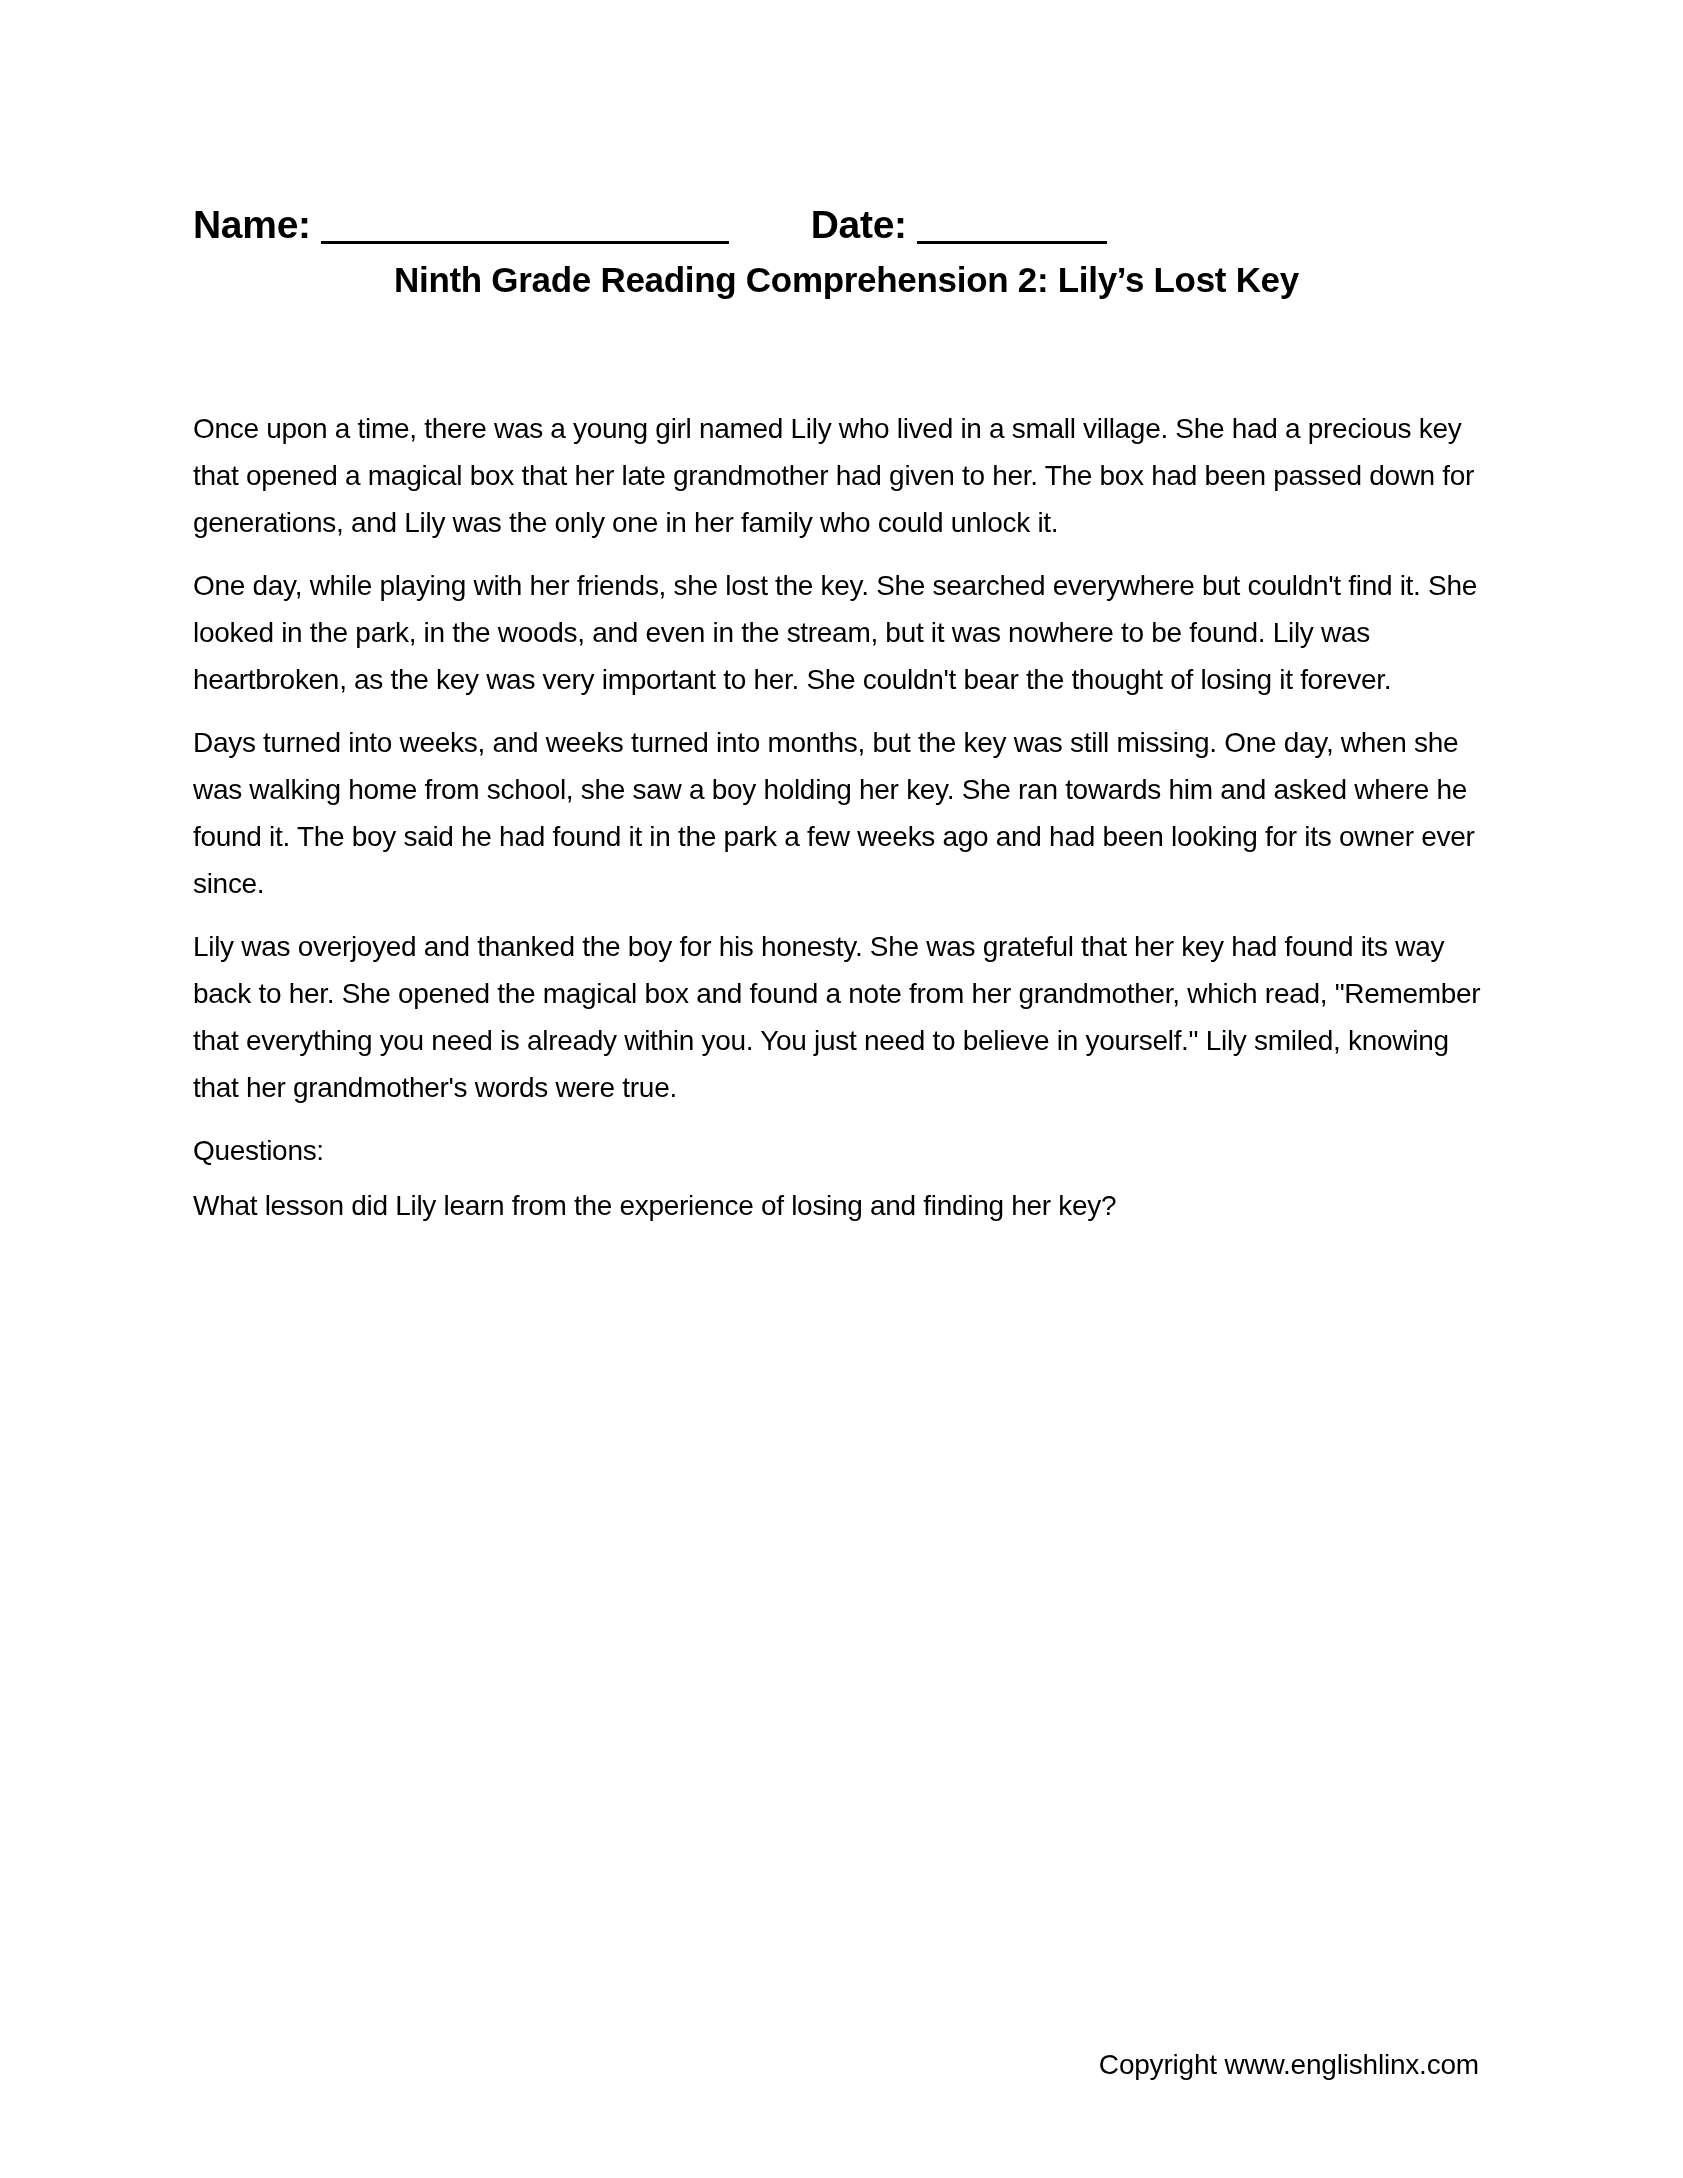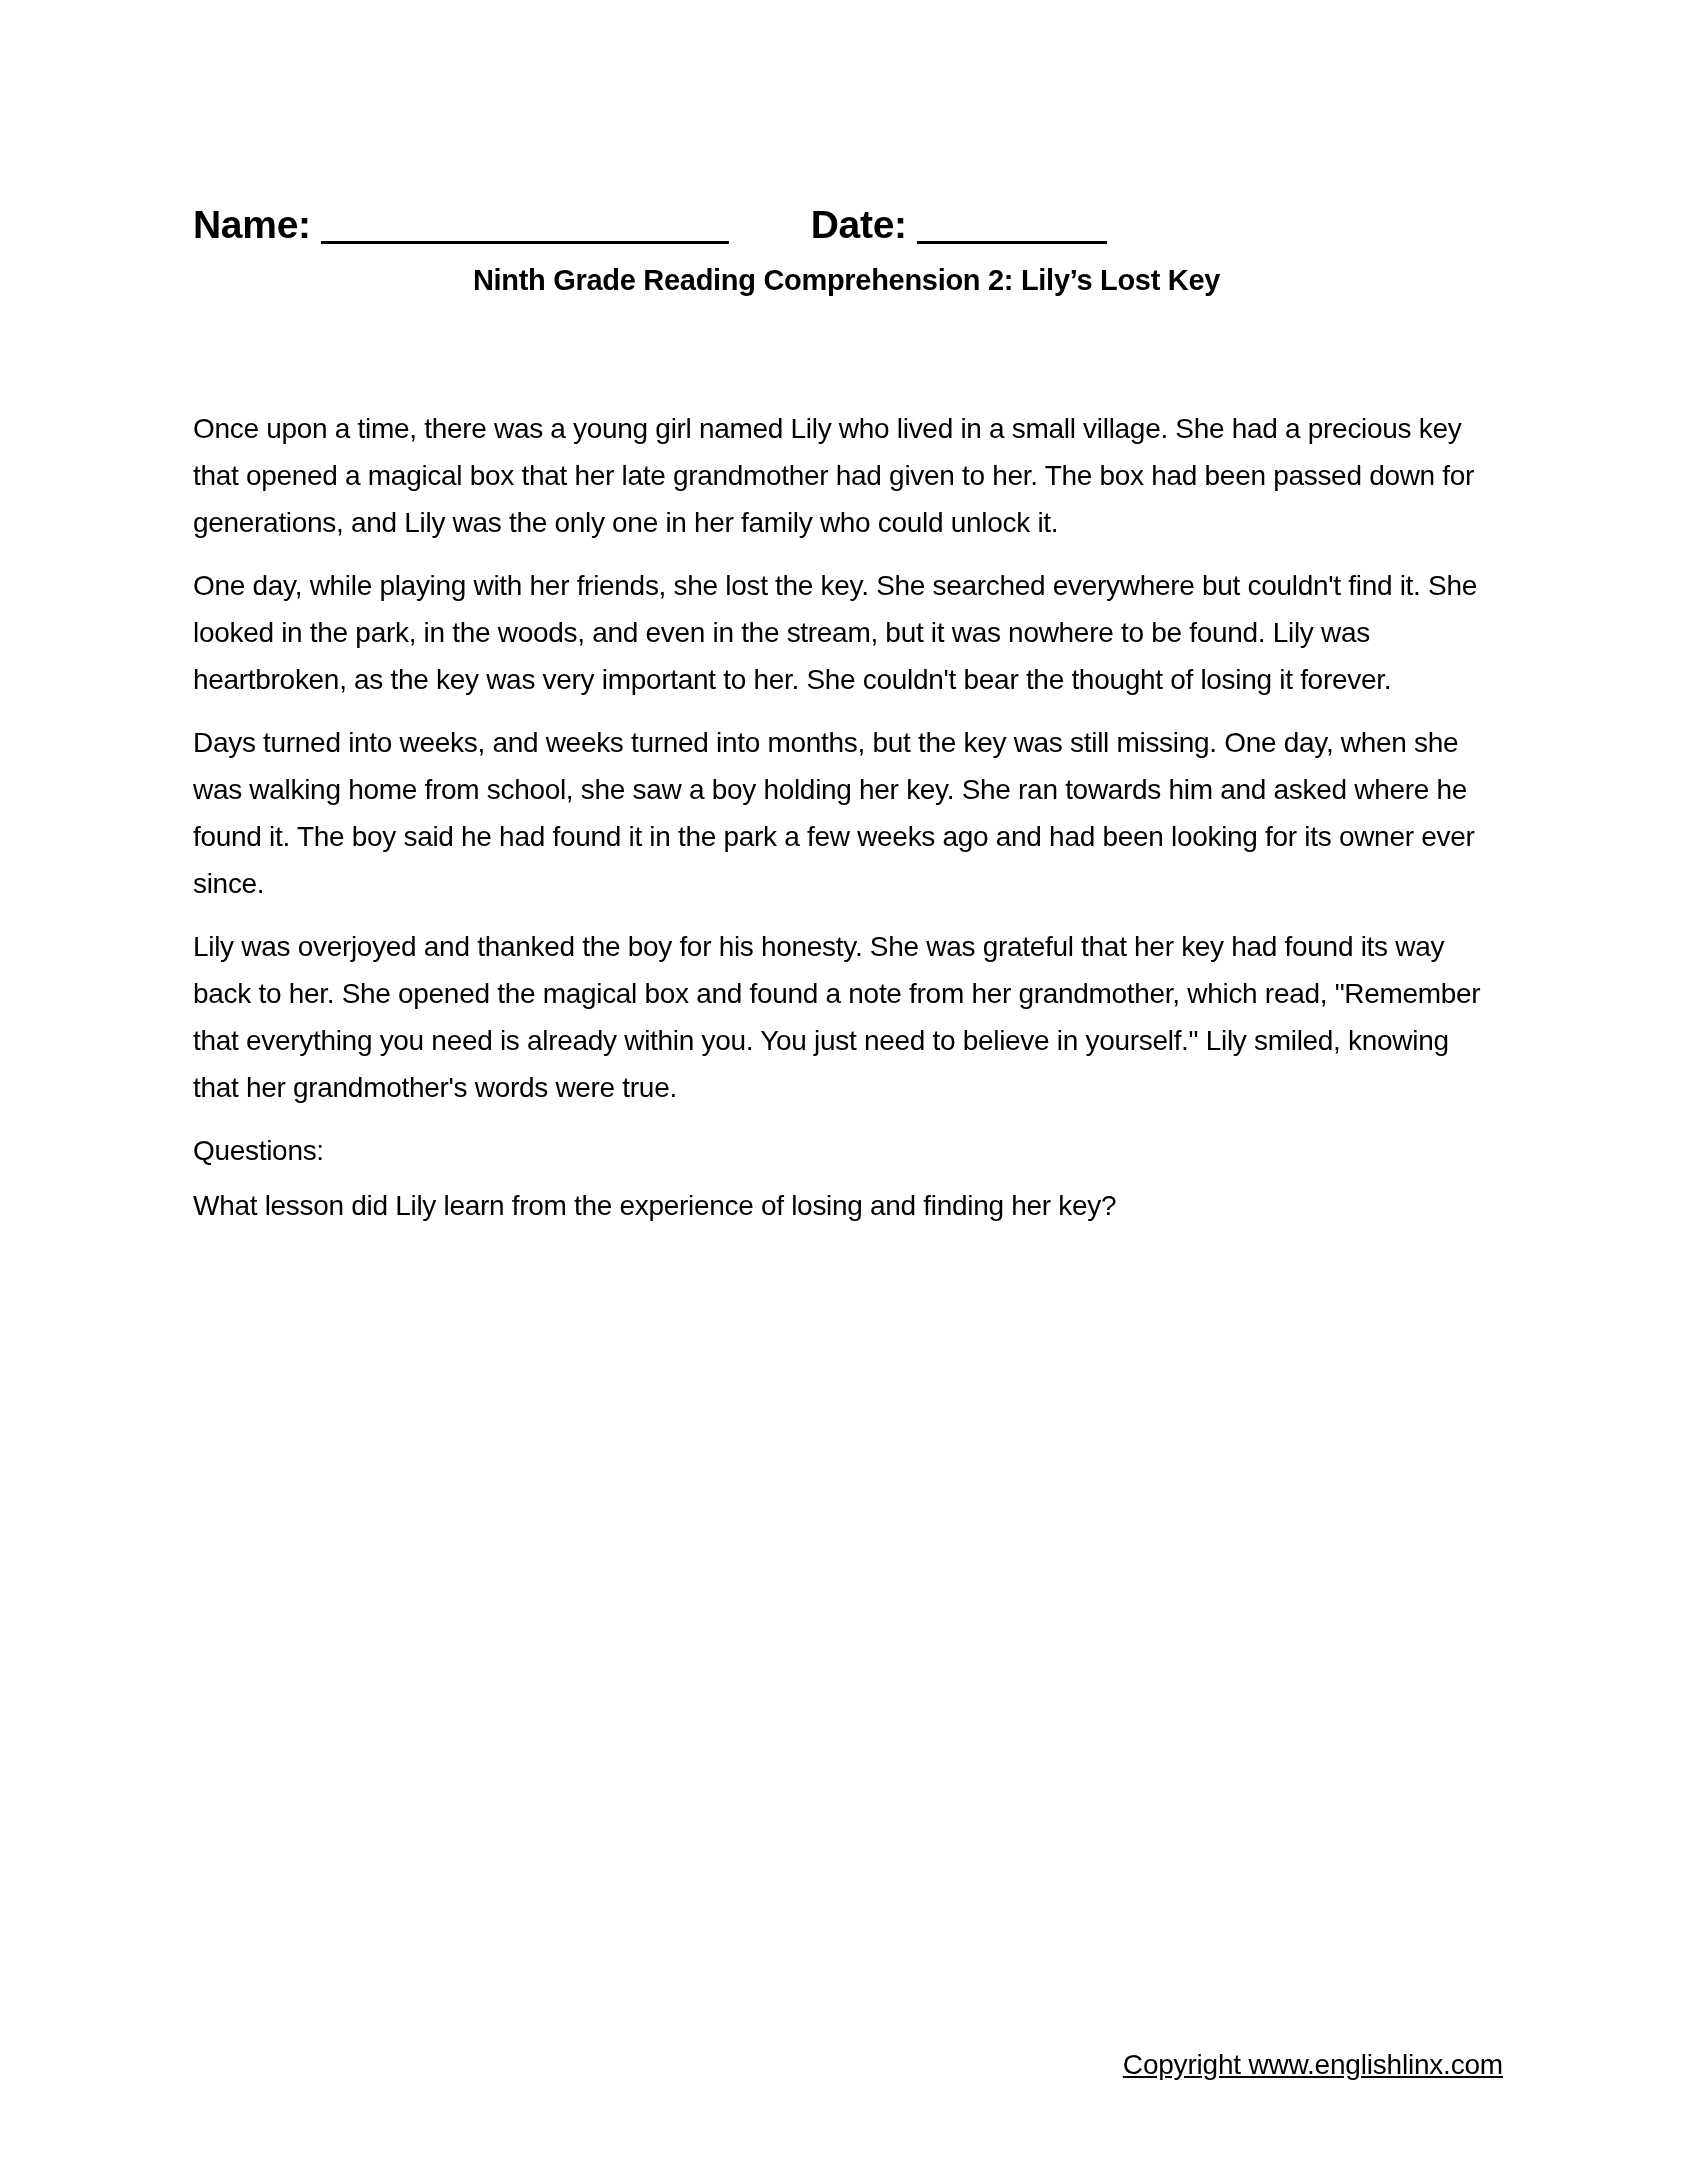--- a/index.html
+++ b/index.html
@@ -41,7 +41,7 @@
   .doc-title {
     margin-top: 16px;
     text-align: center;
-    font-size: 29px;
+    font-size: 35px;
     font-weight: 600;
     letter-spacing: -0.3px;
     line-height: 40px;

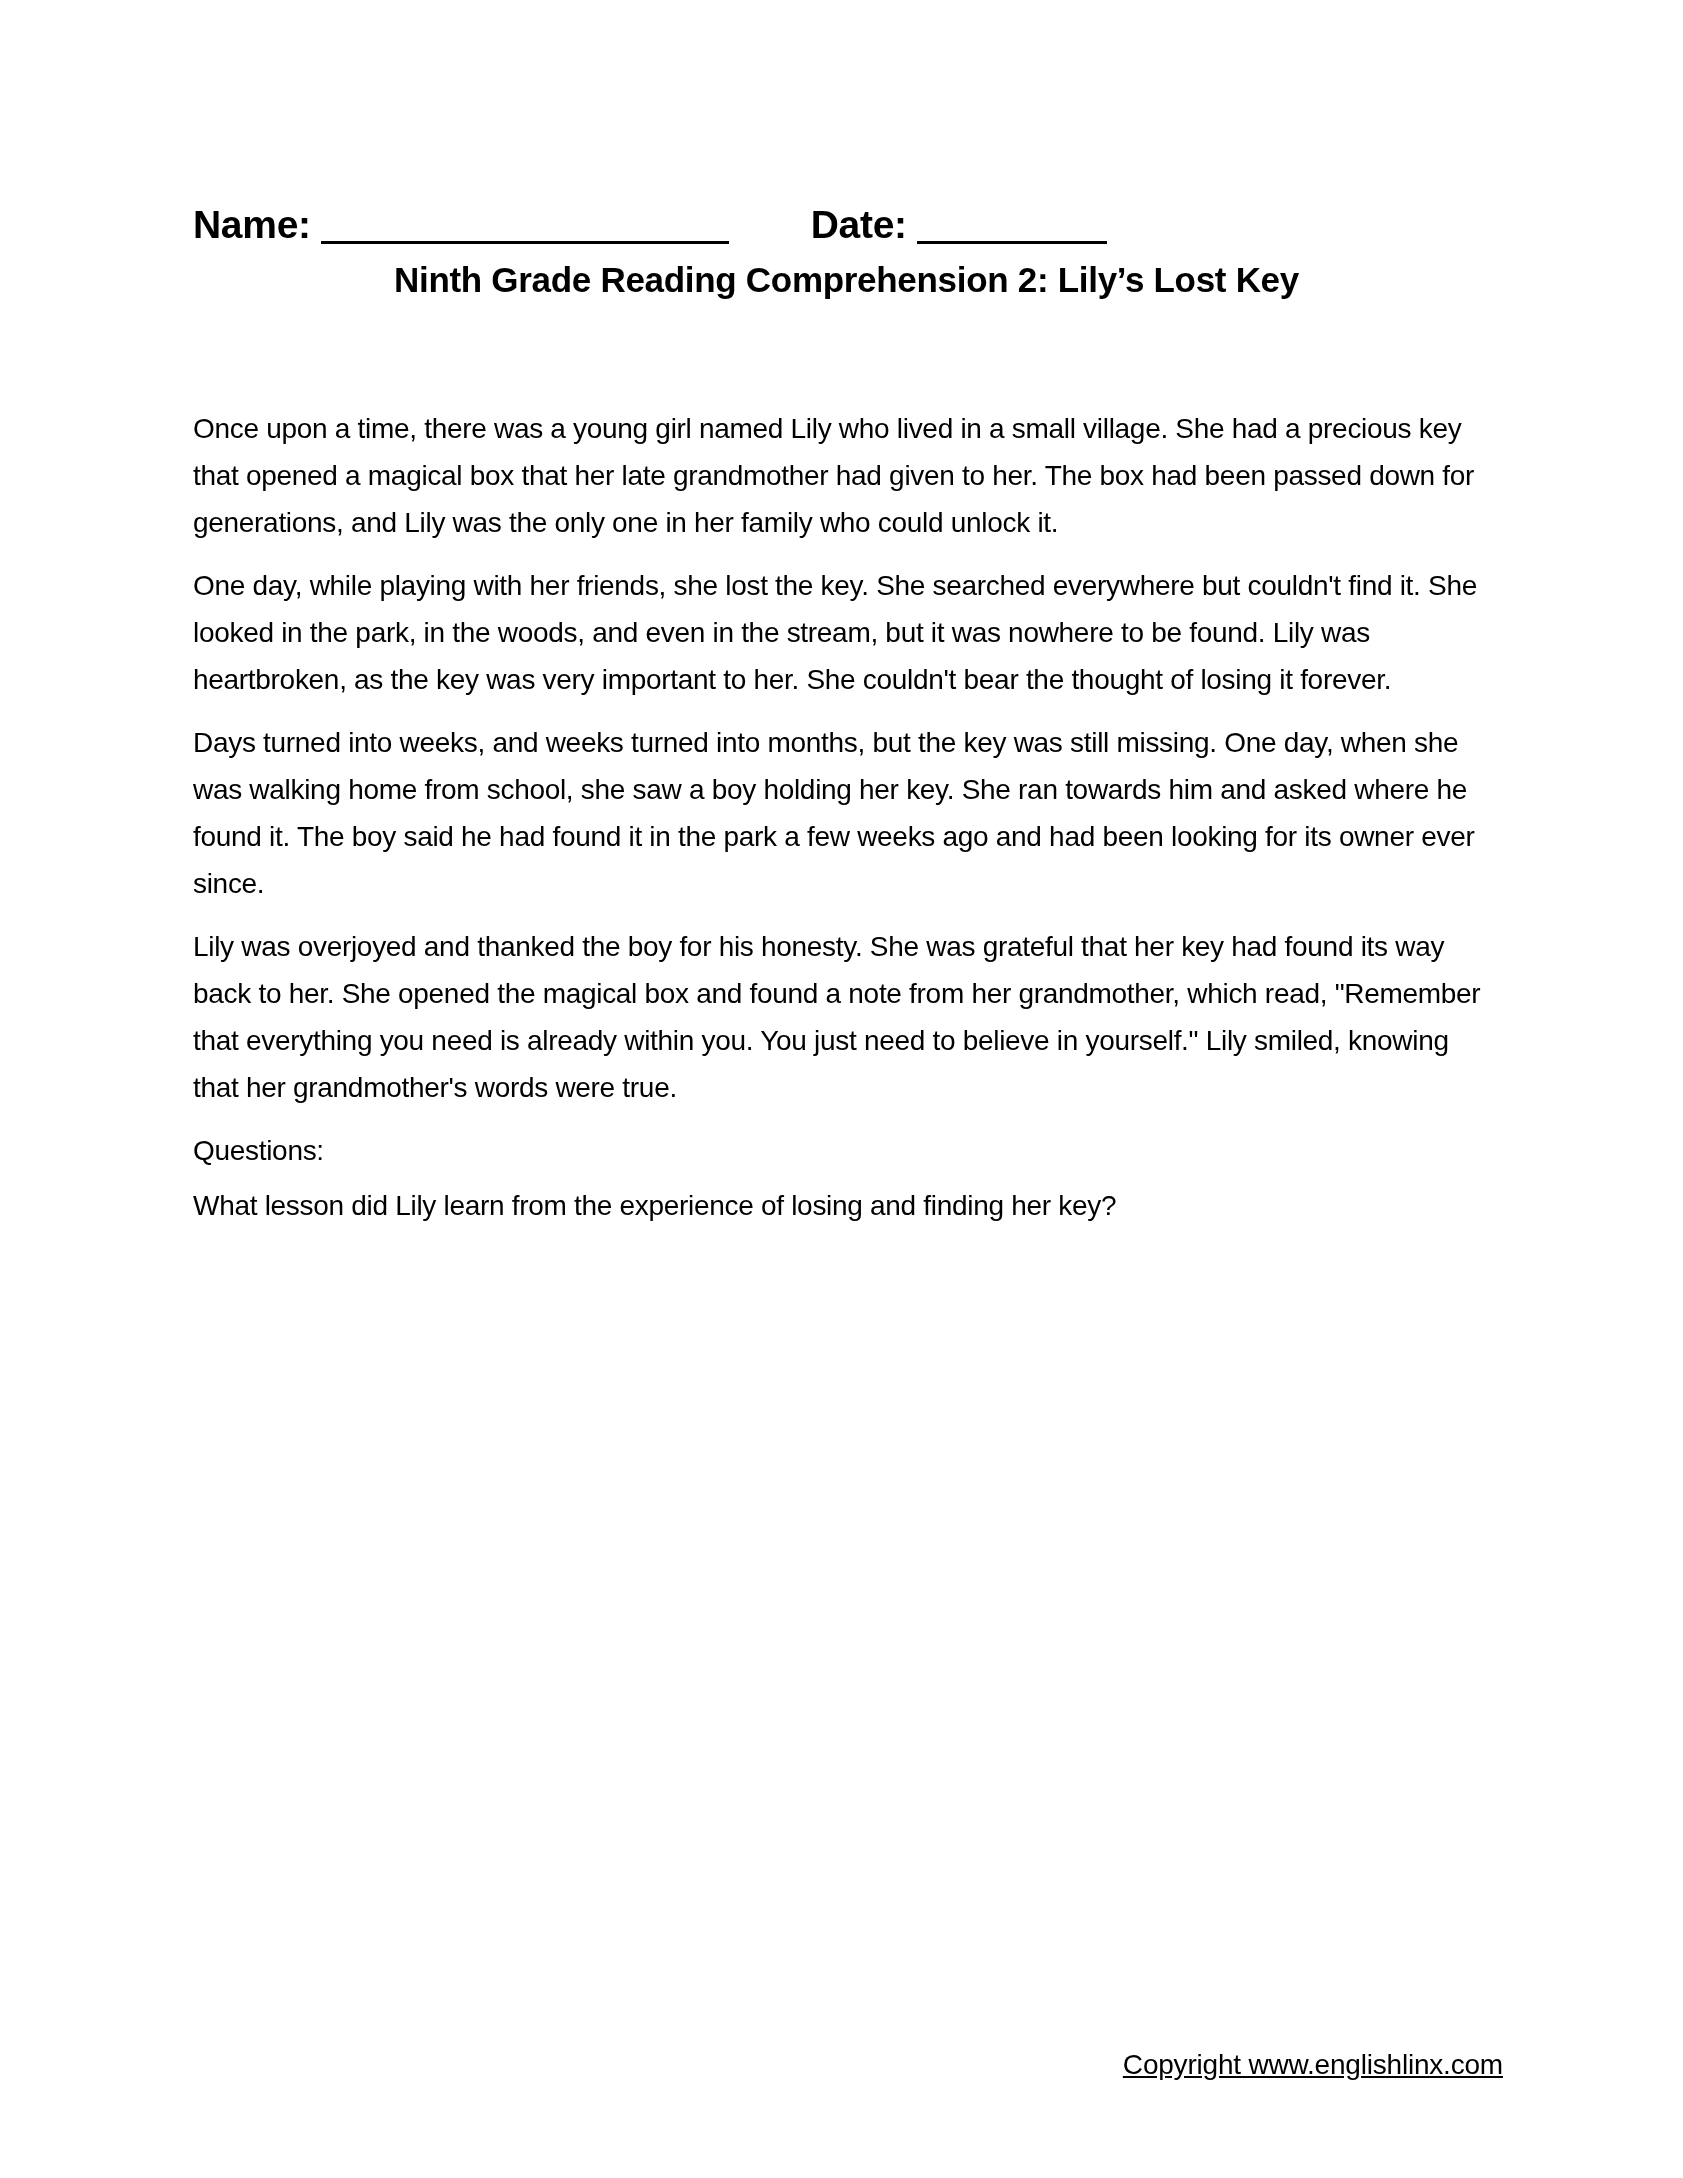--- a/index.html
+++ b/index.html
@@ -75,11 +75,10 @@
   .footer {
     position: absolute;
     top: 2047px;
-    right: 180px;
+    right: 204px;
     font-size: 28px;
     letter-spacing: -0.2px;
     line-height: 36px;
-    text-decoration: underline;
   }
 </style>
 </head>

